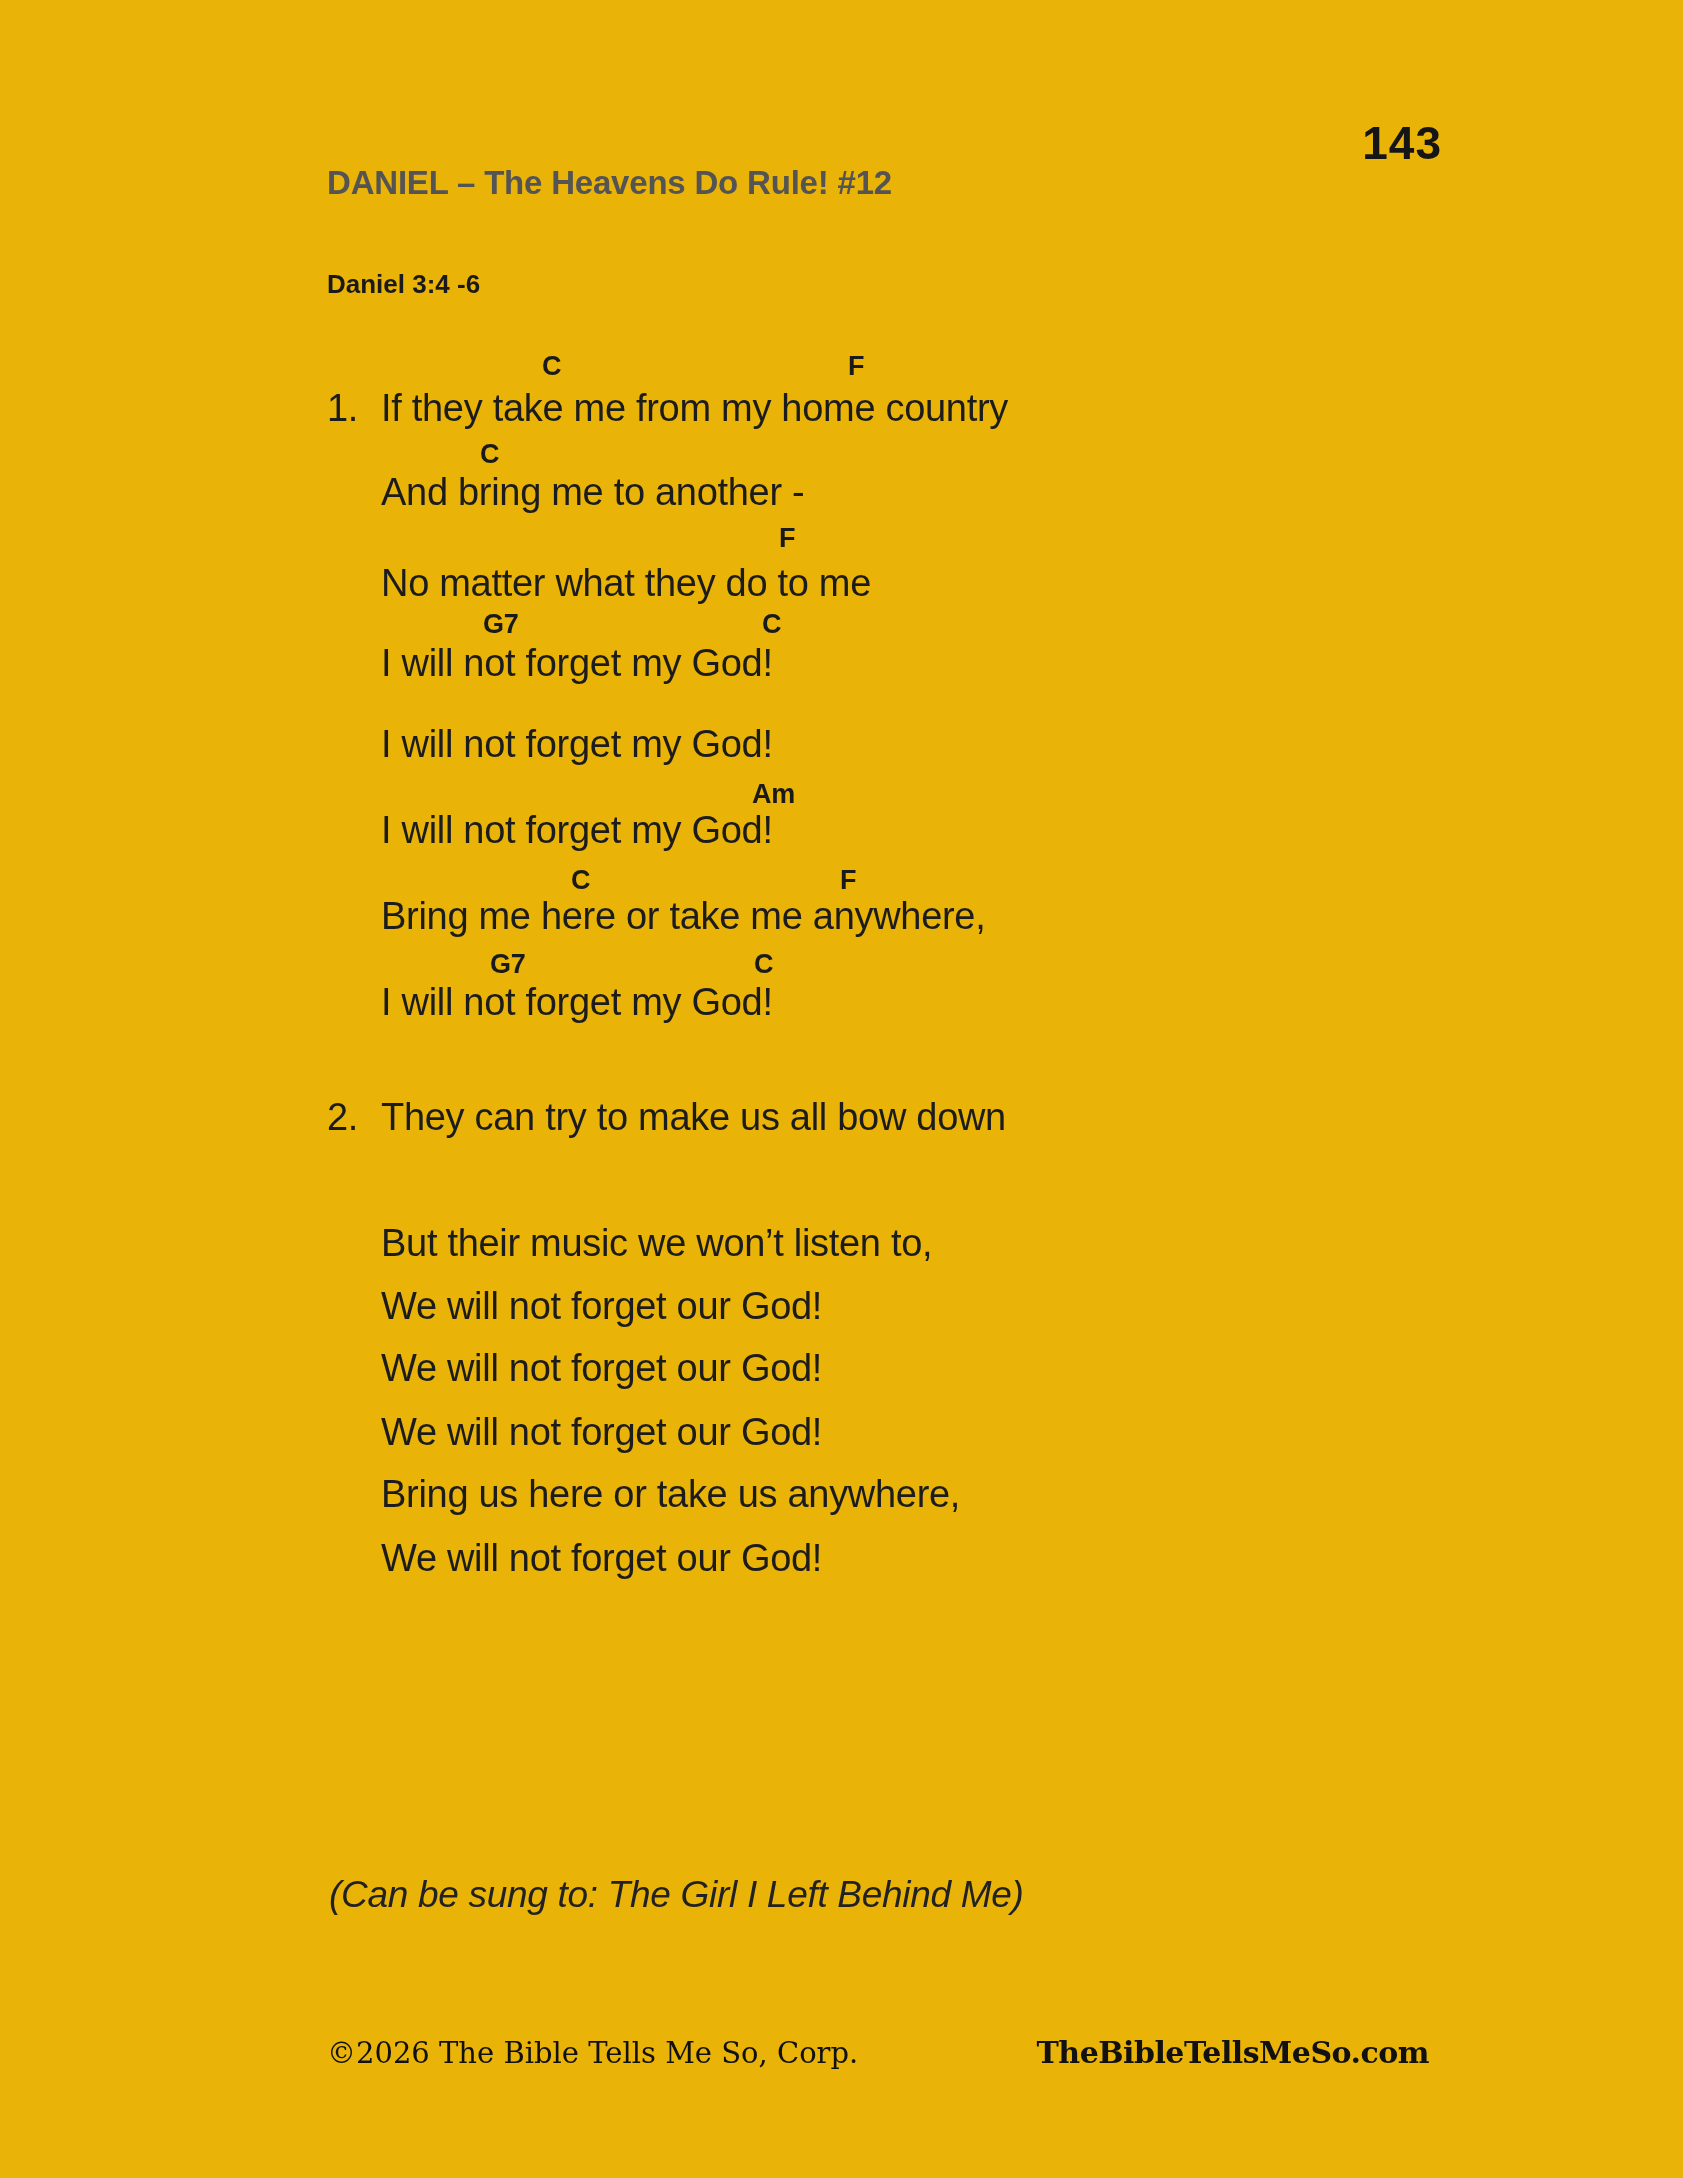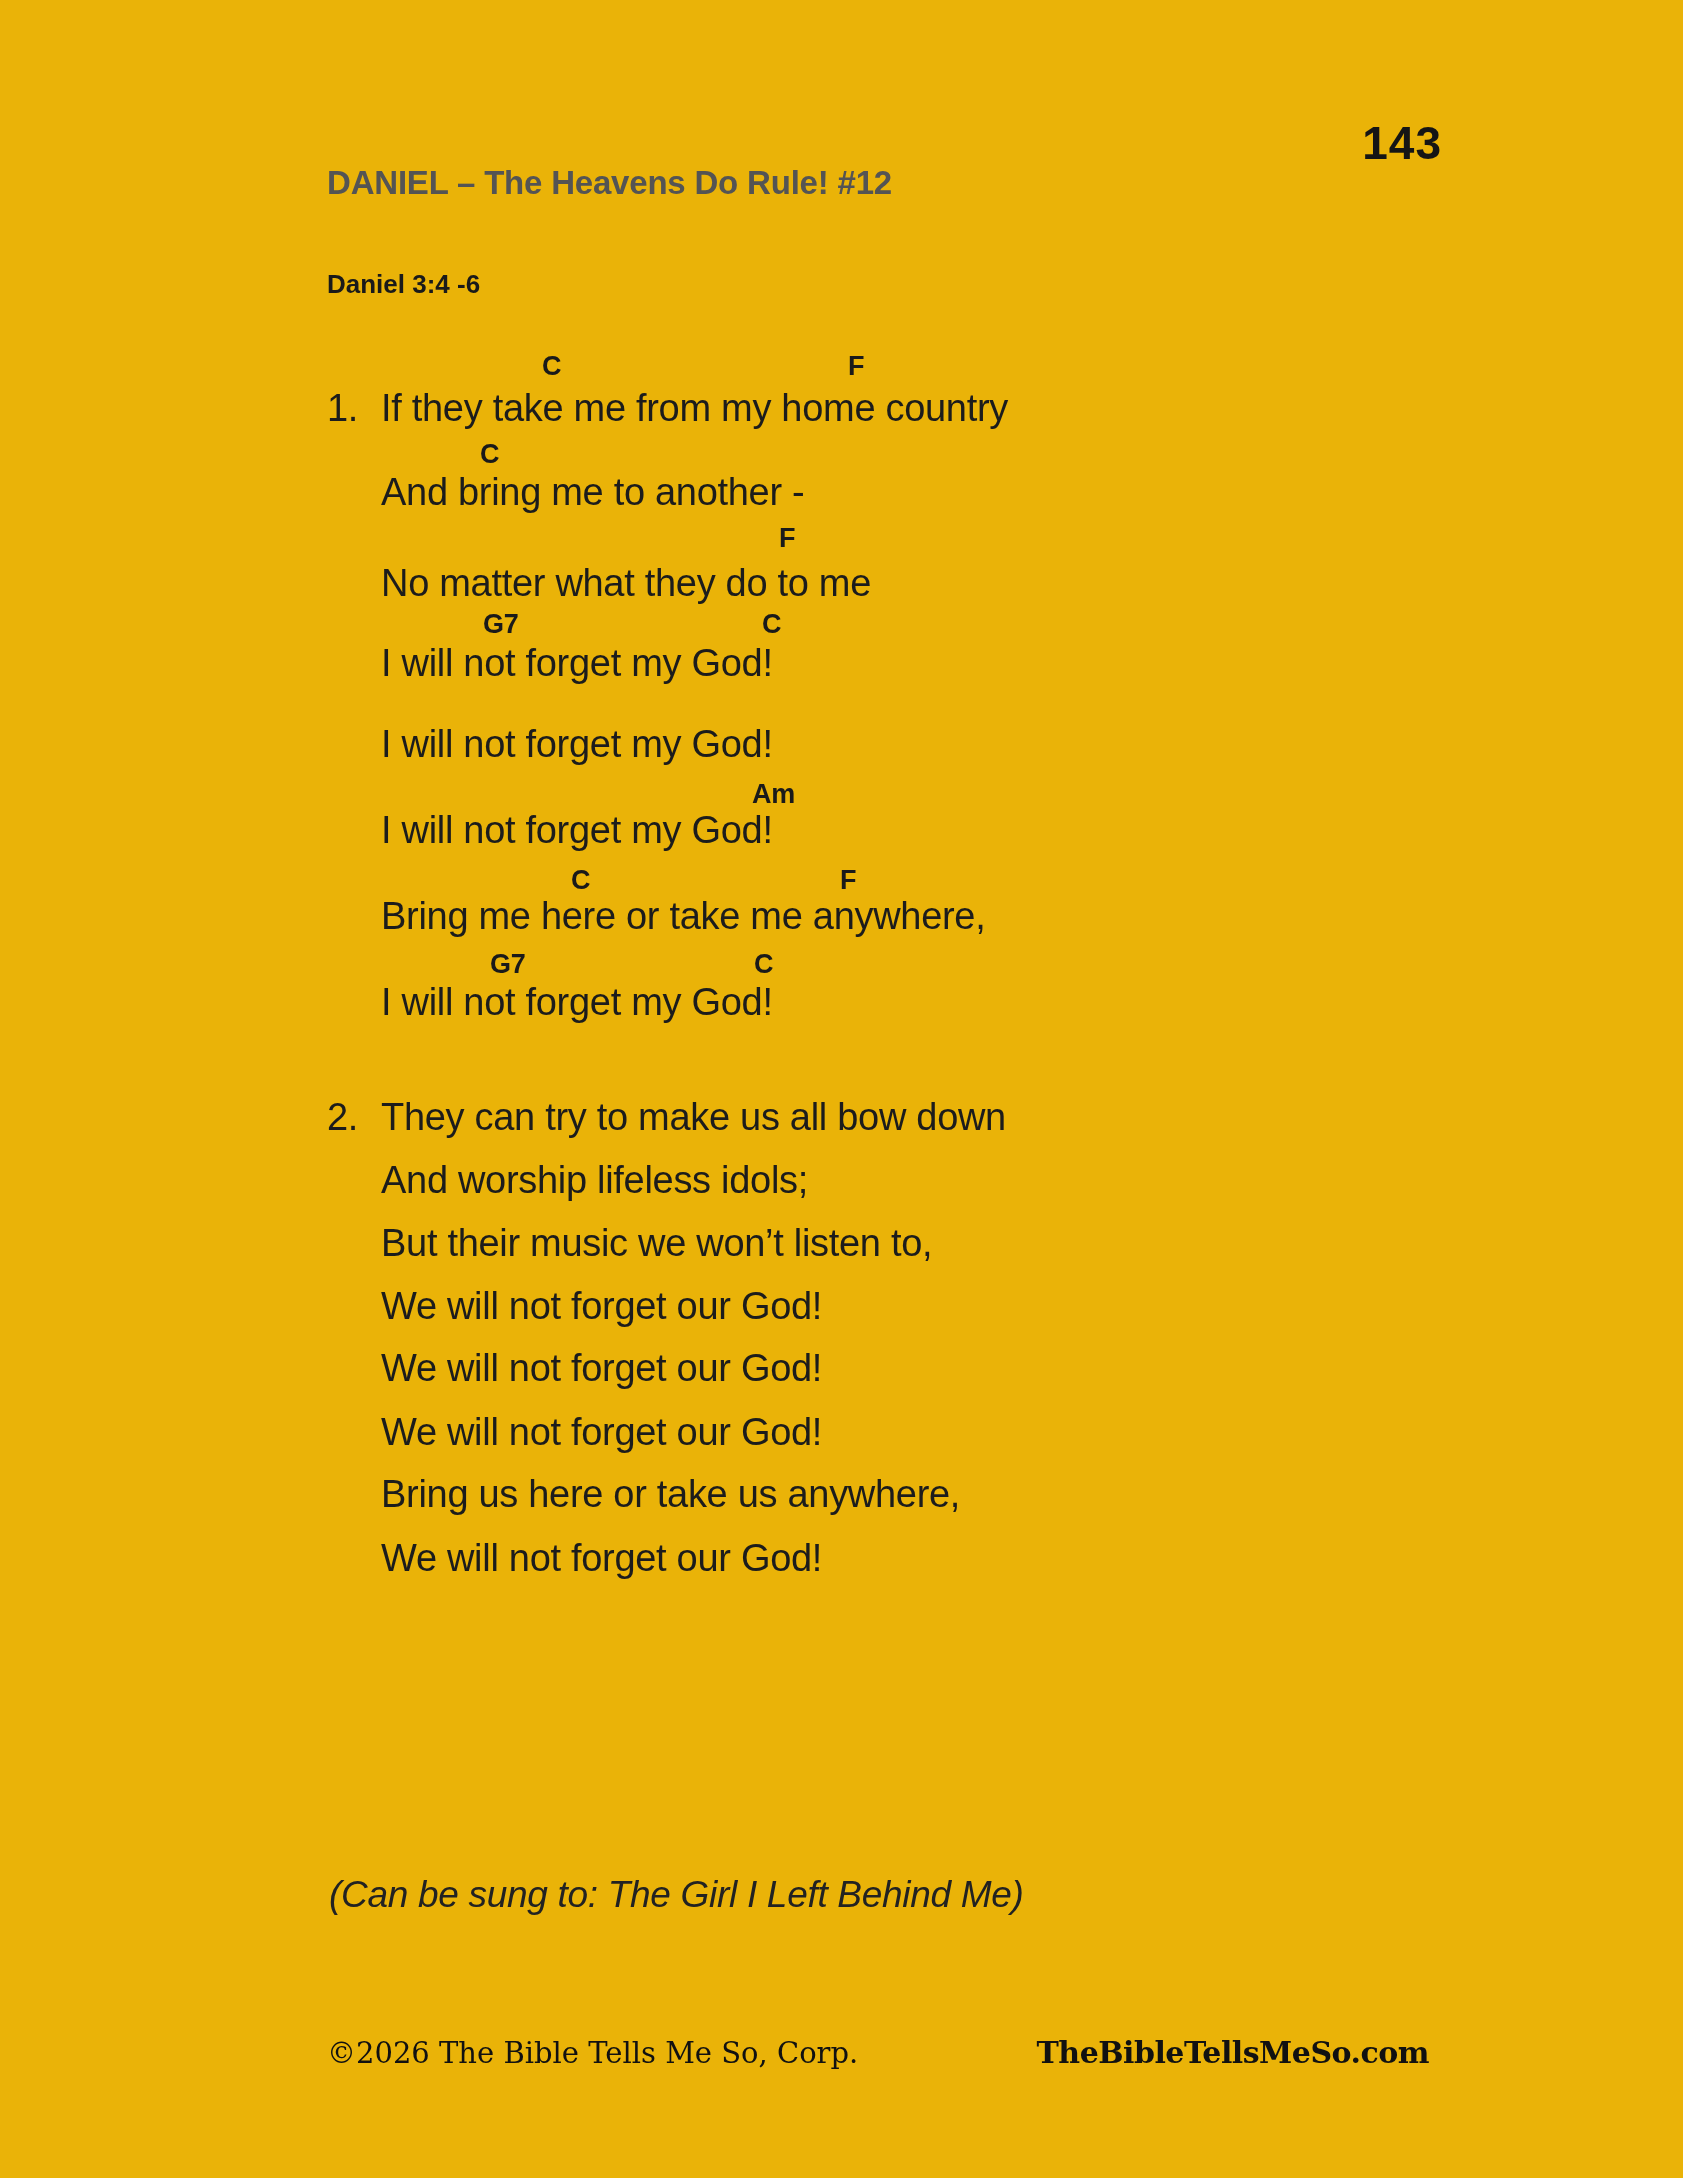--- a/index.html
+++ b/index.html
@@ -118,7 +118,6 @@
   <div class="abs lyric" style="top:979px;left:381px">I will not forget my God!</div>
 
   <div class="abs lyric" style="top:1094px;left:327px"><span class="verse-num">2.</span><span>They can try to make us all bow down</span></div>
-  <div class="abs lyric" style="top:1157px;left:381px">And worship lifeless idols;</div>
   <div class="abs lyric" style="top:1220px;left:381px">But their music we won’t listen to,</div>
   <div class="abs lyric" style="top:1283px;left:381px">We will not forget our God!</div>
   <div class="abs lyric" style="top:1345px;left:381px">We will not forget our God!</div>

